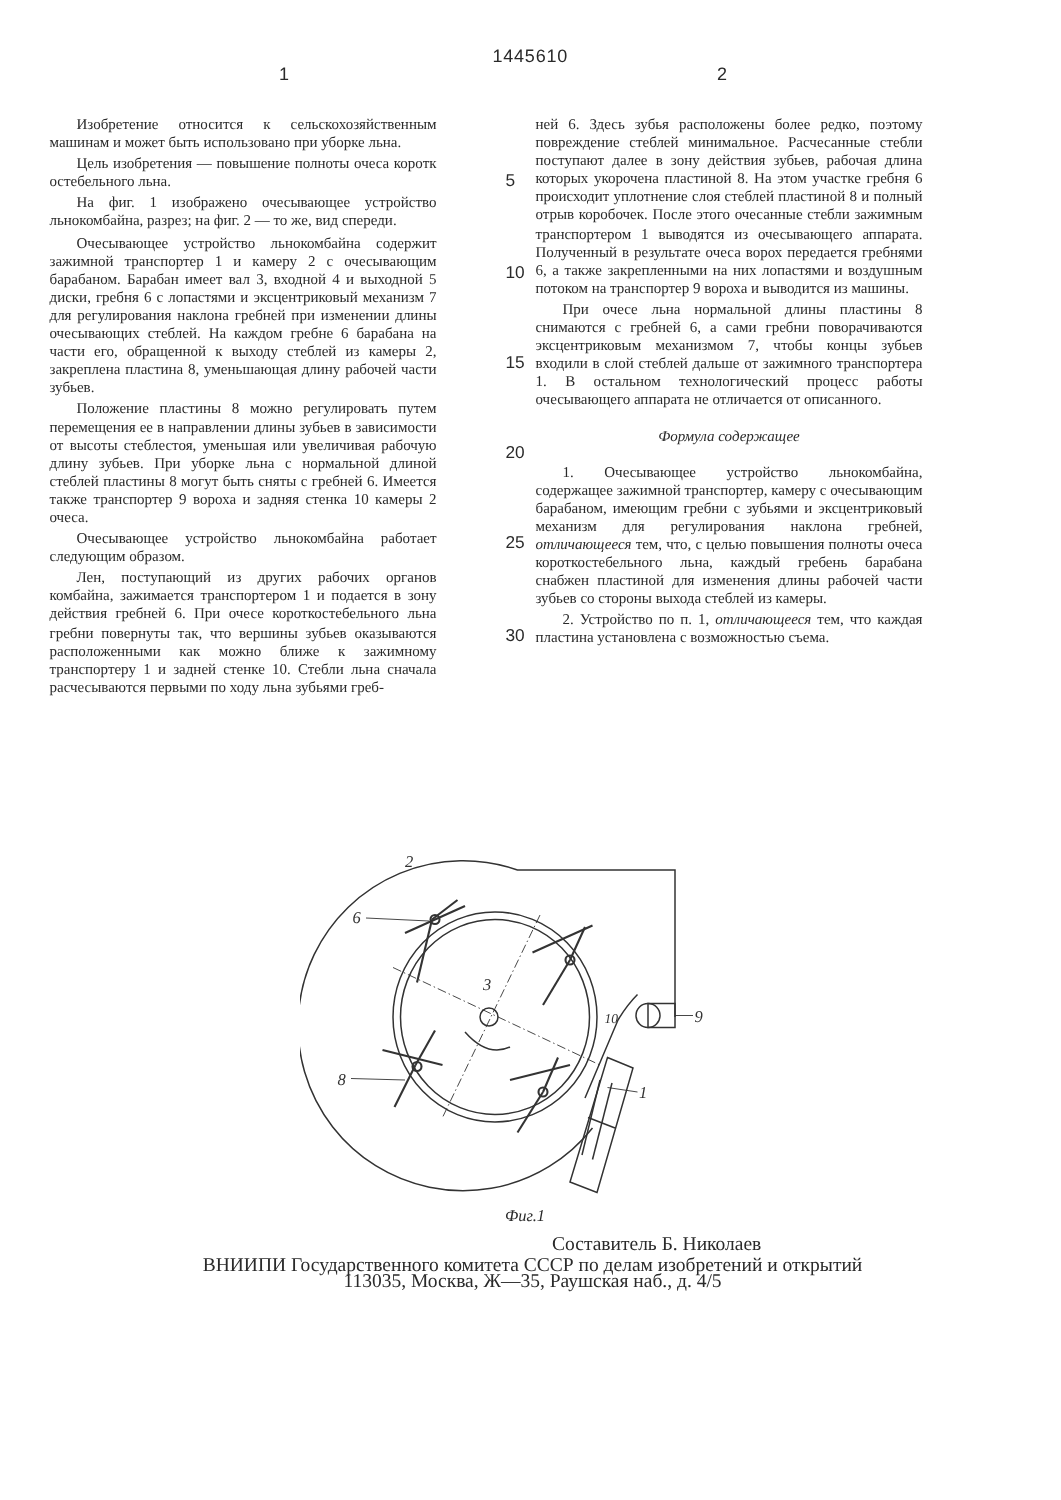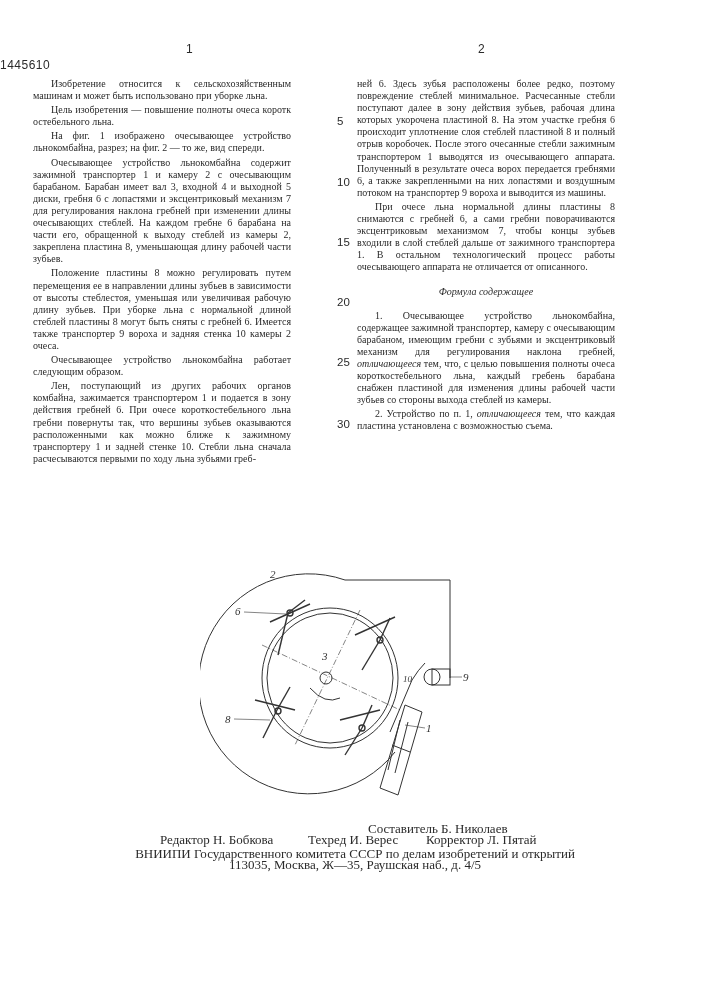--- a/index.html
+++ b/index.html
@@ -5,8 +5,8 @@
   html, body { margin: 0; padding: 0; background: #ffffff; }
   body { width: 707px; height: 1000px; position: relative; overflow: hidden;
          font-family: "Liberation Serif", serif; color: #2a2a2a; }
-  .patno { position: absolute; top: 30px; left: 0; width: 707px; 
-           font-family: "Liberation Sans", sans-serif; font-size: 12px; letter-spacing: 0.5px; margin-top: 28px; }
+  .patno { position: absolute; top: 30px; left: 0; width: 707px; text-align: center;
+           font-family: "Liberation Sans", sans-serif; font-size: 12px; letter-spacing: 0.5px; }
   .colno { position: absolute; top: 42px; font-family: "Liberation Sans", sans-serif; font-size: 12px; }
   .col { position: absolute; top: 78px; width: 258px; font-size: 10px; line-height: 12.1px;
          text-align: justify; }

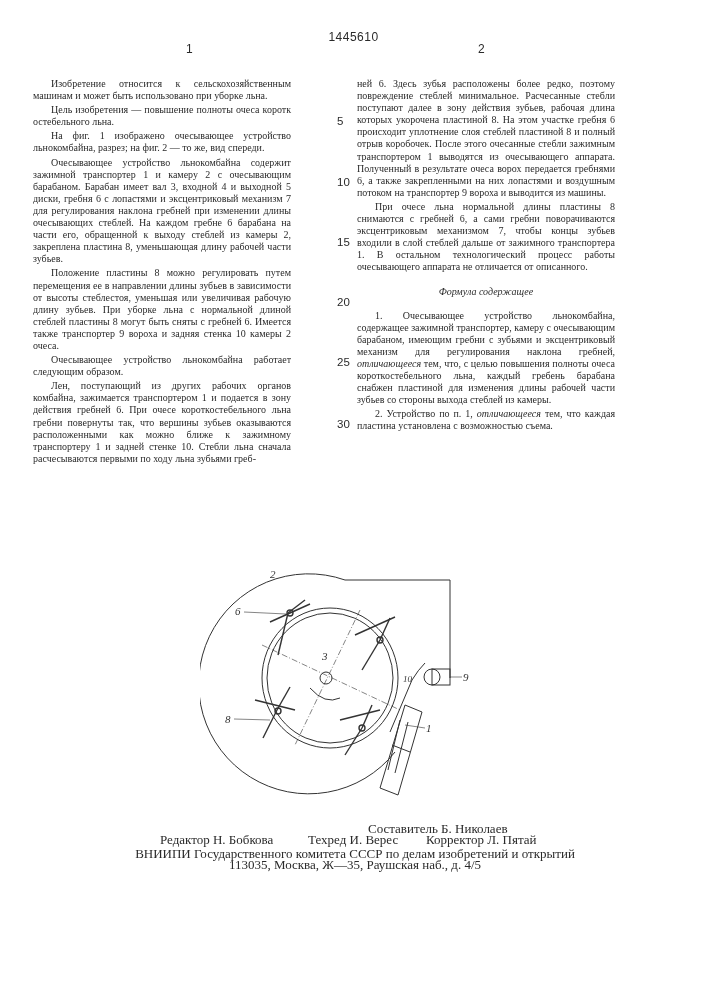--- a/index.html
+++ b/index.html
@@ -118,6 +118,7 @@
       <line x1="205" y1="165" x2="225" y2="168"></line>
     </g>
   </svg>
+  <div class="fig-caption">Фиг.1</div>
 </div>
 
 <div class="imprint">

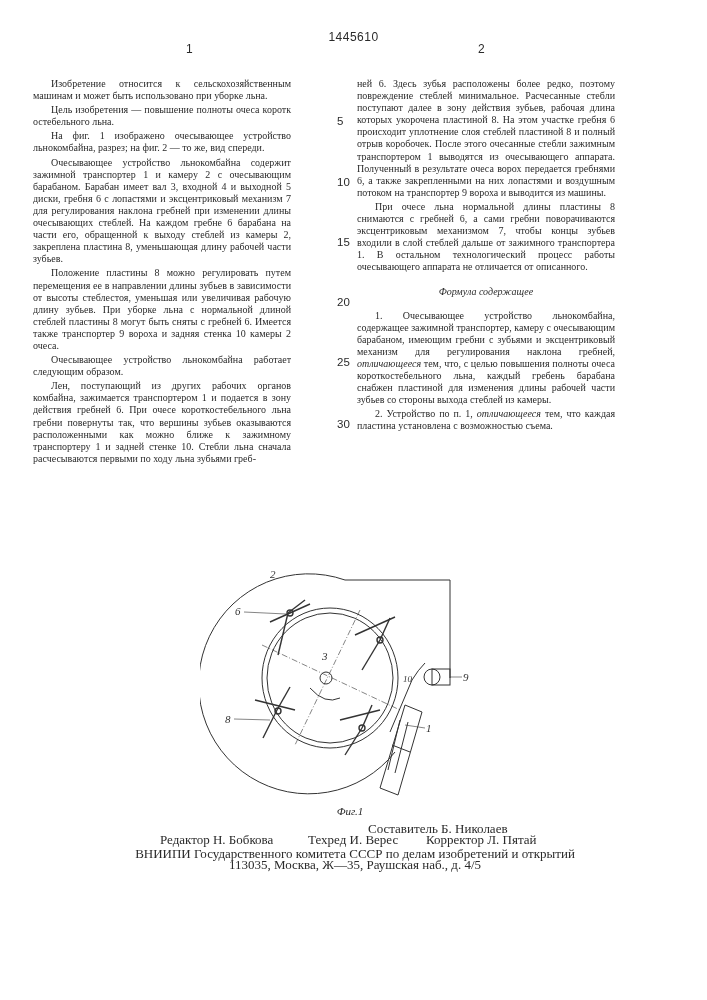--- a/index.html
+++ b/index.html
@@ -125,11 +125,6 @@
   <div class="row">
       <span style="left:238px">Составитель Б. Николаев</span>
     </div>
-  <div class="row">
-    <span style="left:30px">Редактор Н. Бобкова</span>
-    <span style="left:178px">Техред И. Верес</span>
-    <span style="left:296px">Корректор Л. Пятай</span>
-  </div>
   <div class="center" style="margin-top:3px">ВНИИПИ Государственного комитета СССР по делам изобретений и открытий</div>
   <div class="center">113035, Москва, Ж—35, Раушская наб., д. 4/5</div>
 </div>

